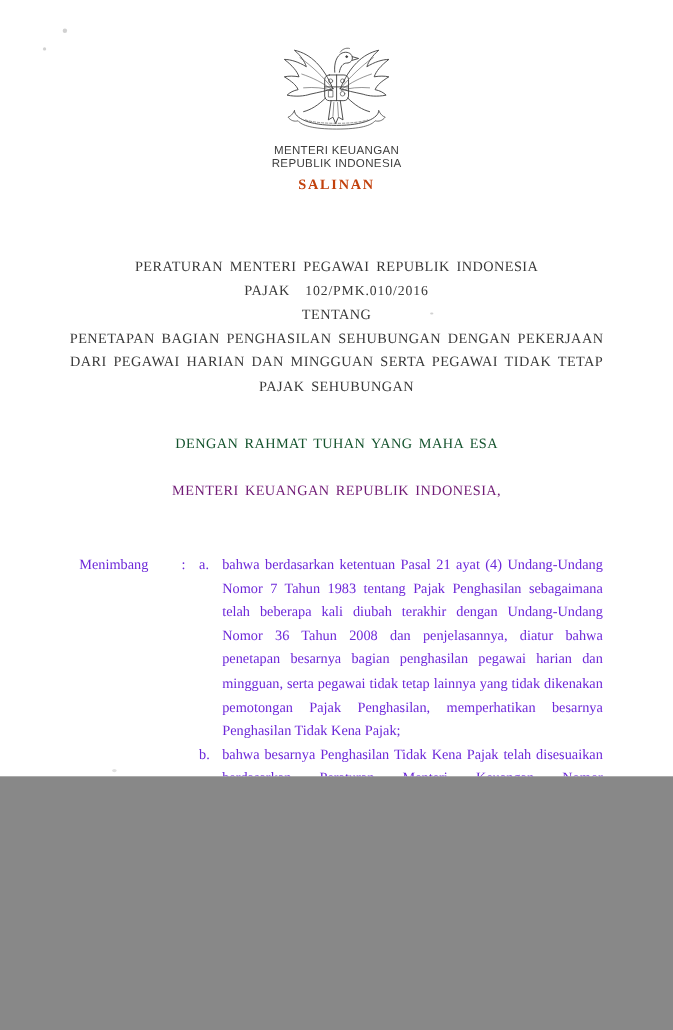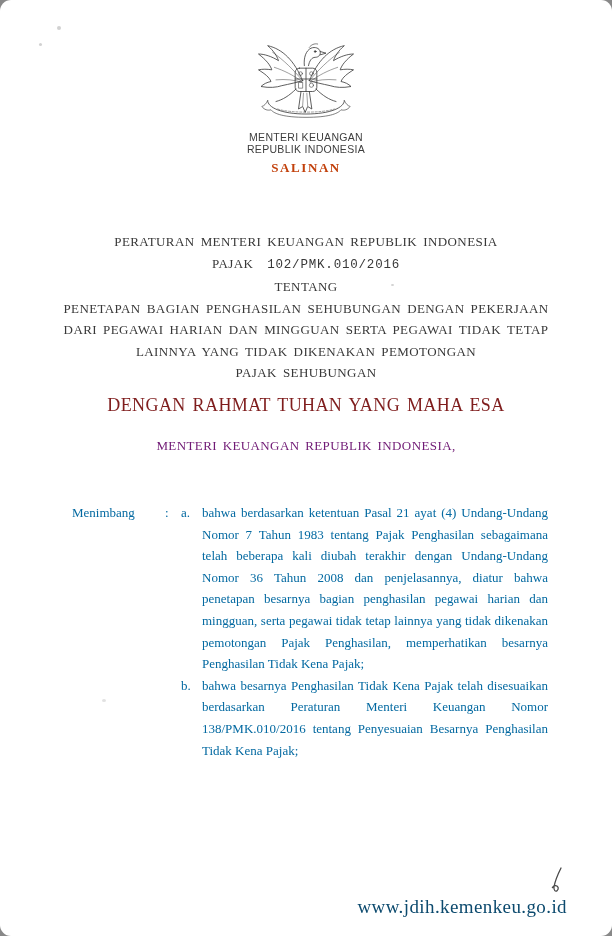--- a/index.html
+++ b/index.html
@@ -7,13 +7,12 @@
   .page {
     position: relative;
     width: 612px;
-    height: 936px;
+    height: 706px;
     margin: 0 auto;
     background: #ffffff;
     font-family: "Liberation Serif", serif;
     color: #3b3b3b;
     overflow: hidden;
-    border-radius: 11px;
   }
 
   

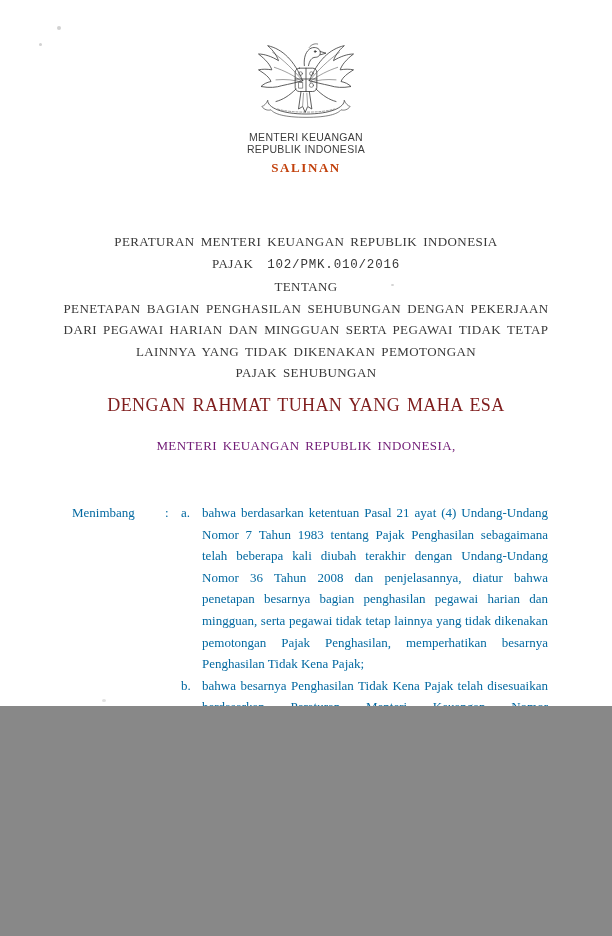--- a/index.html
+++ b/index.html
@@ -185,7 +185,7 @@
   </div>
 
   <div class="title-block">
-    <div>PERATURAN MENTERI KEUANGAN REPUBLIK INDONESIA</div>
+    <div>PERATURAN MENTERI PEGAWAI REPUBLIK INDONESIA</div>
     <div>
       <span>PAJAK</span><span class="nomor-value">102/PMK.010/2016</span>
     </div>

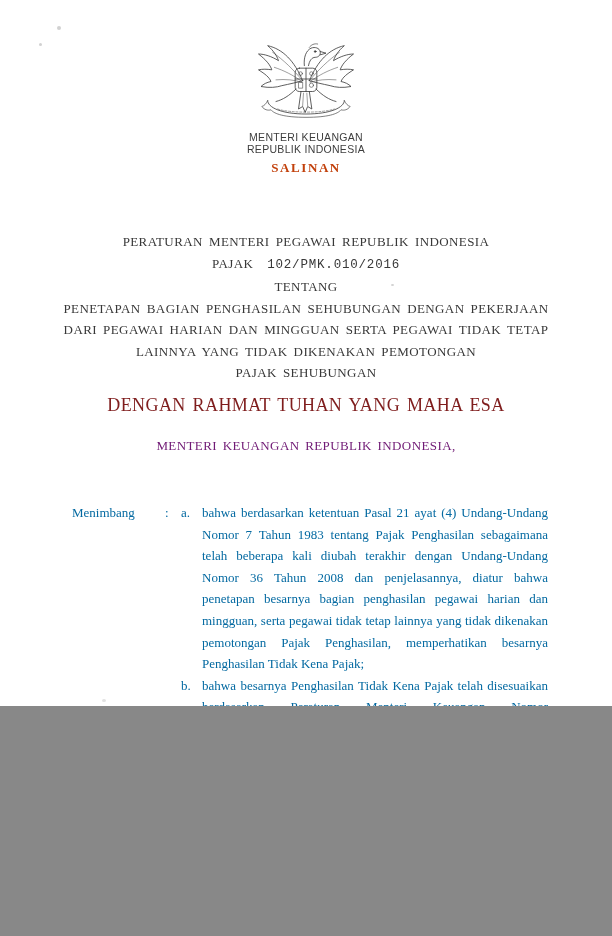--- a/index.html
+++ b/index.html
@@ -52,7 +52,7 @@
     color: #383838;
   }
   .nomor-value {
-    font-family: Liberation Mono, monospace;
+    font-family: Liberation Serif, serif;
     font-size: 12.5px;
     letter-spacing: 0.8px;
     margin-left: 14px;

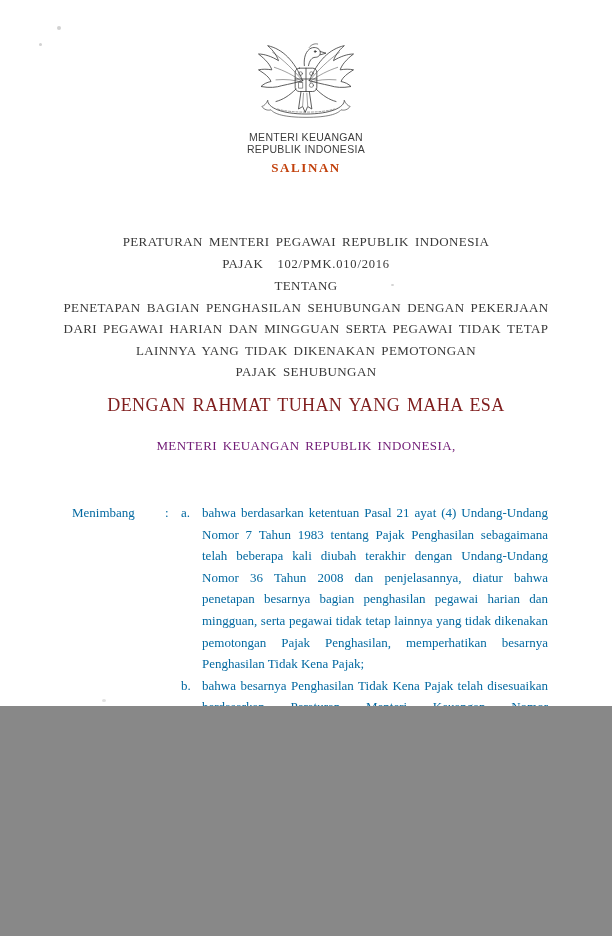--- a/index.html
+++ b/index.html
@@ -192,7 +192,6 @@
     <div>TENTANG</div>
     <div>PENETAPAN BAGIAN PENGHASILAN SEHUBUNGAN DENGAN PEKERJAAN</div>
     <div>DARI PEGAWAI HARIAN DAN MINGGUAN SERTA PEGAWAI TIDAK TETAP</div>
-    <div>LAINNYA YANG TIDAK DIKENAKAN PEMOTONGAN</div>
     <div>PAJAK SEHUBUNGAN</div>
   </div>
 

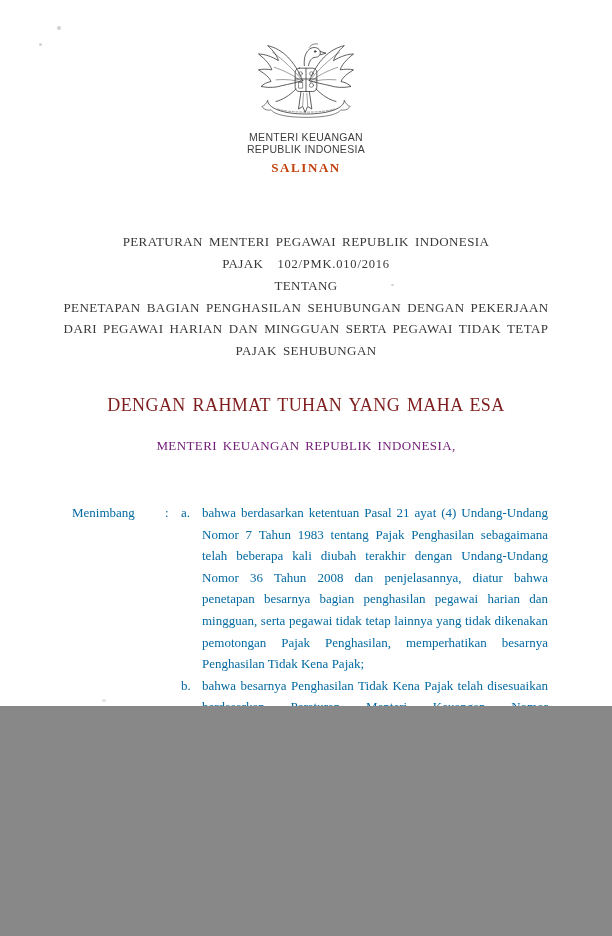--- a/index.html
+++ b/index.html
@@ -64,10 +64,10 @@
     top: 395px;
     left: 0; right: 0;
     text-align: center;
-    font-size: 18px;
+    font-size: 13px;
     letter-spacing: 0.4px;
     word-spacing: 2px;
-    color: #7f1d1d;
+    color: #14532d;
   }
   .authority {
     position: absolute;

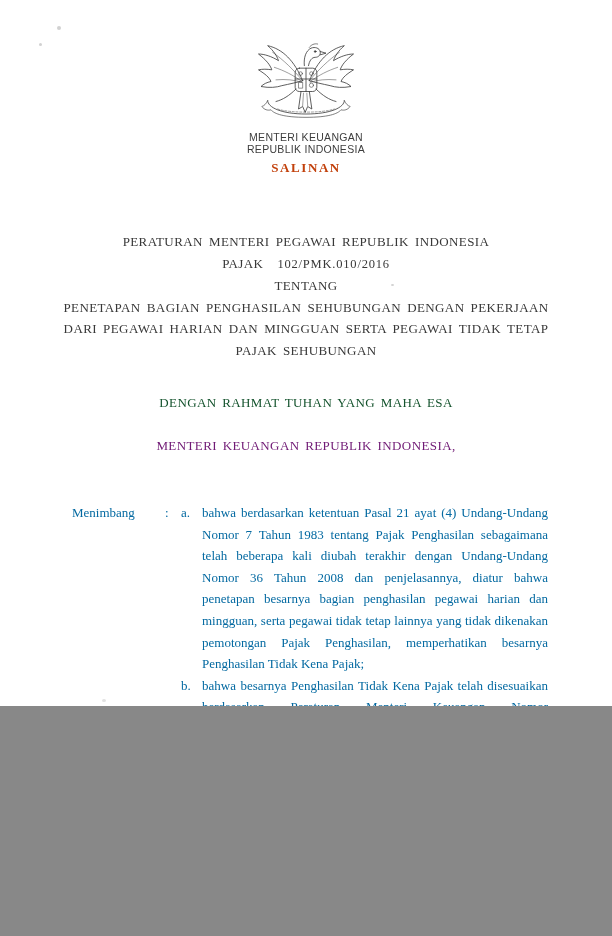--- a/index.html
+++ b/index.html
@@ -88,7 +88,7 @@
     width: 476px;
     font-size: 13px;
     line-height: 21.6px;
-    color: #0369a1;
+    color: #6d28d9;
     display: flex;
     align-items: flex-start;
   }

